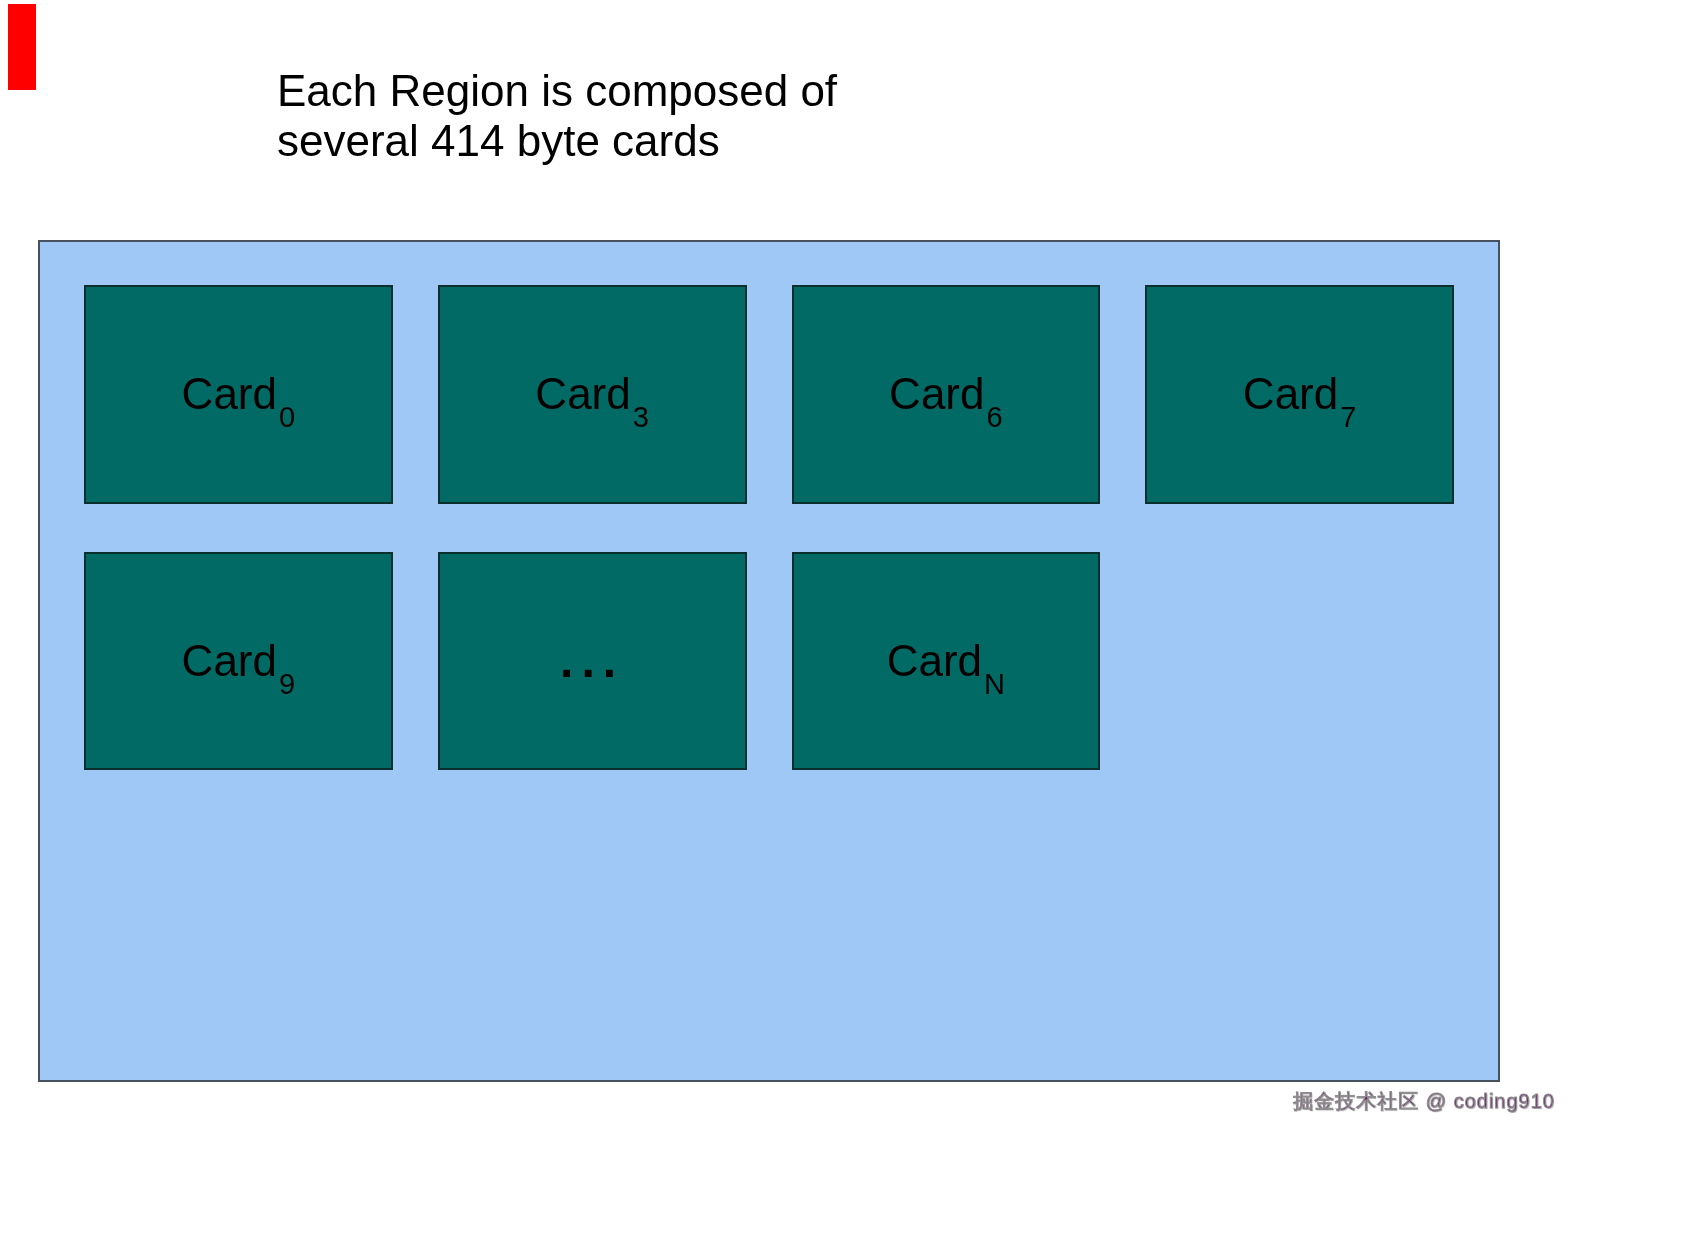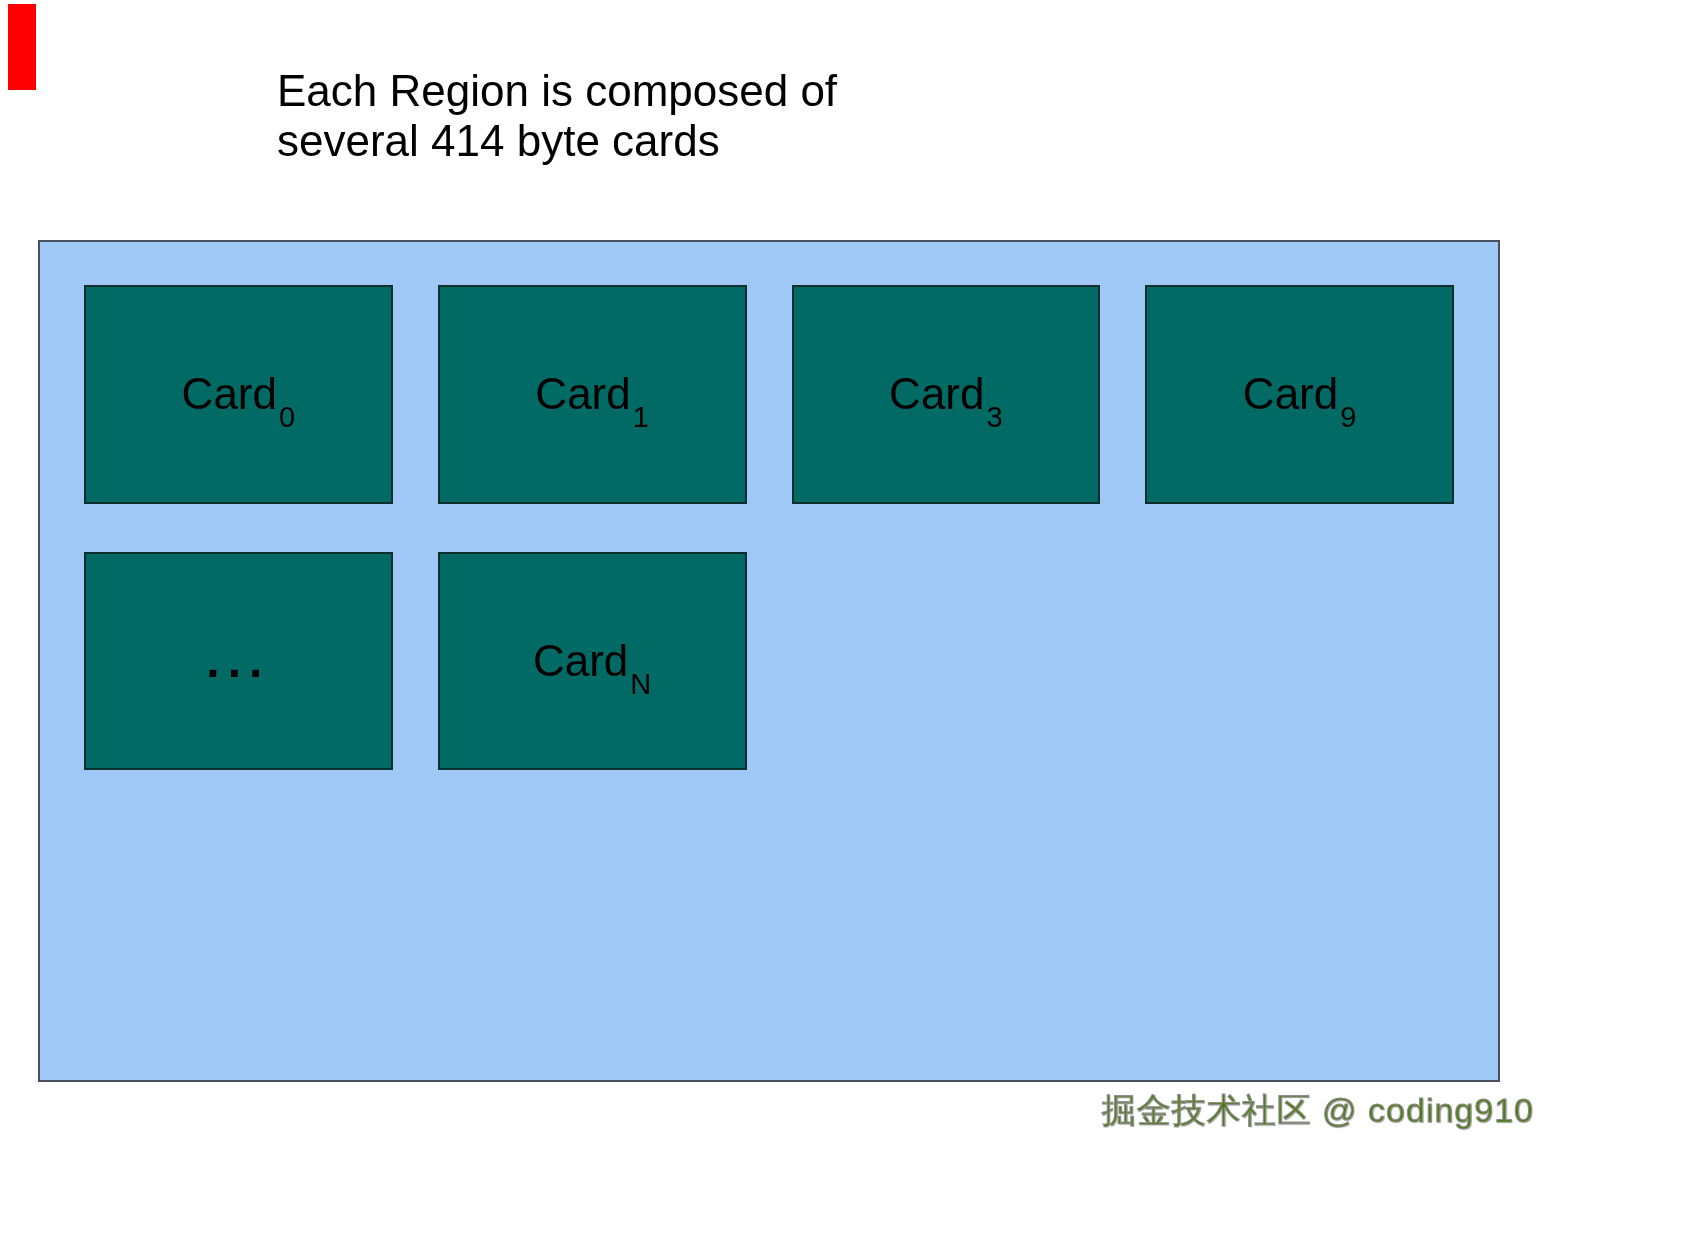--- a/index.html
+++ b/index.html
@@ -98,9 +98,6 @@
       <span class="card-label"><span>Card</span><span class="cardsub">0</span></span>
     </div>
     <div class="card">
-      <span class="card-label"><span>Card</span><span class="cardsub">1</span></span>
-    </div>
-    <div class="card">
       <span class="card-label"><span>Card</span><span class="cardsub">3</span></span>
     </div>
 

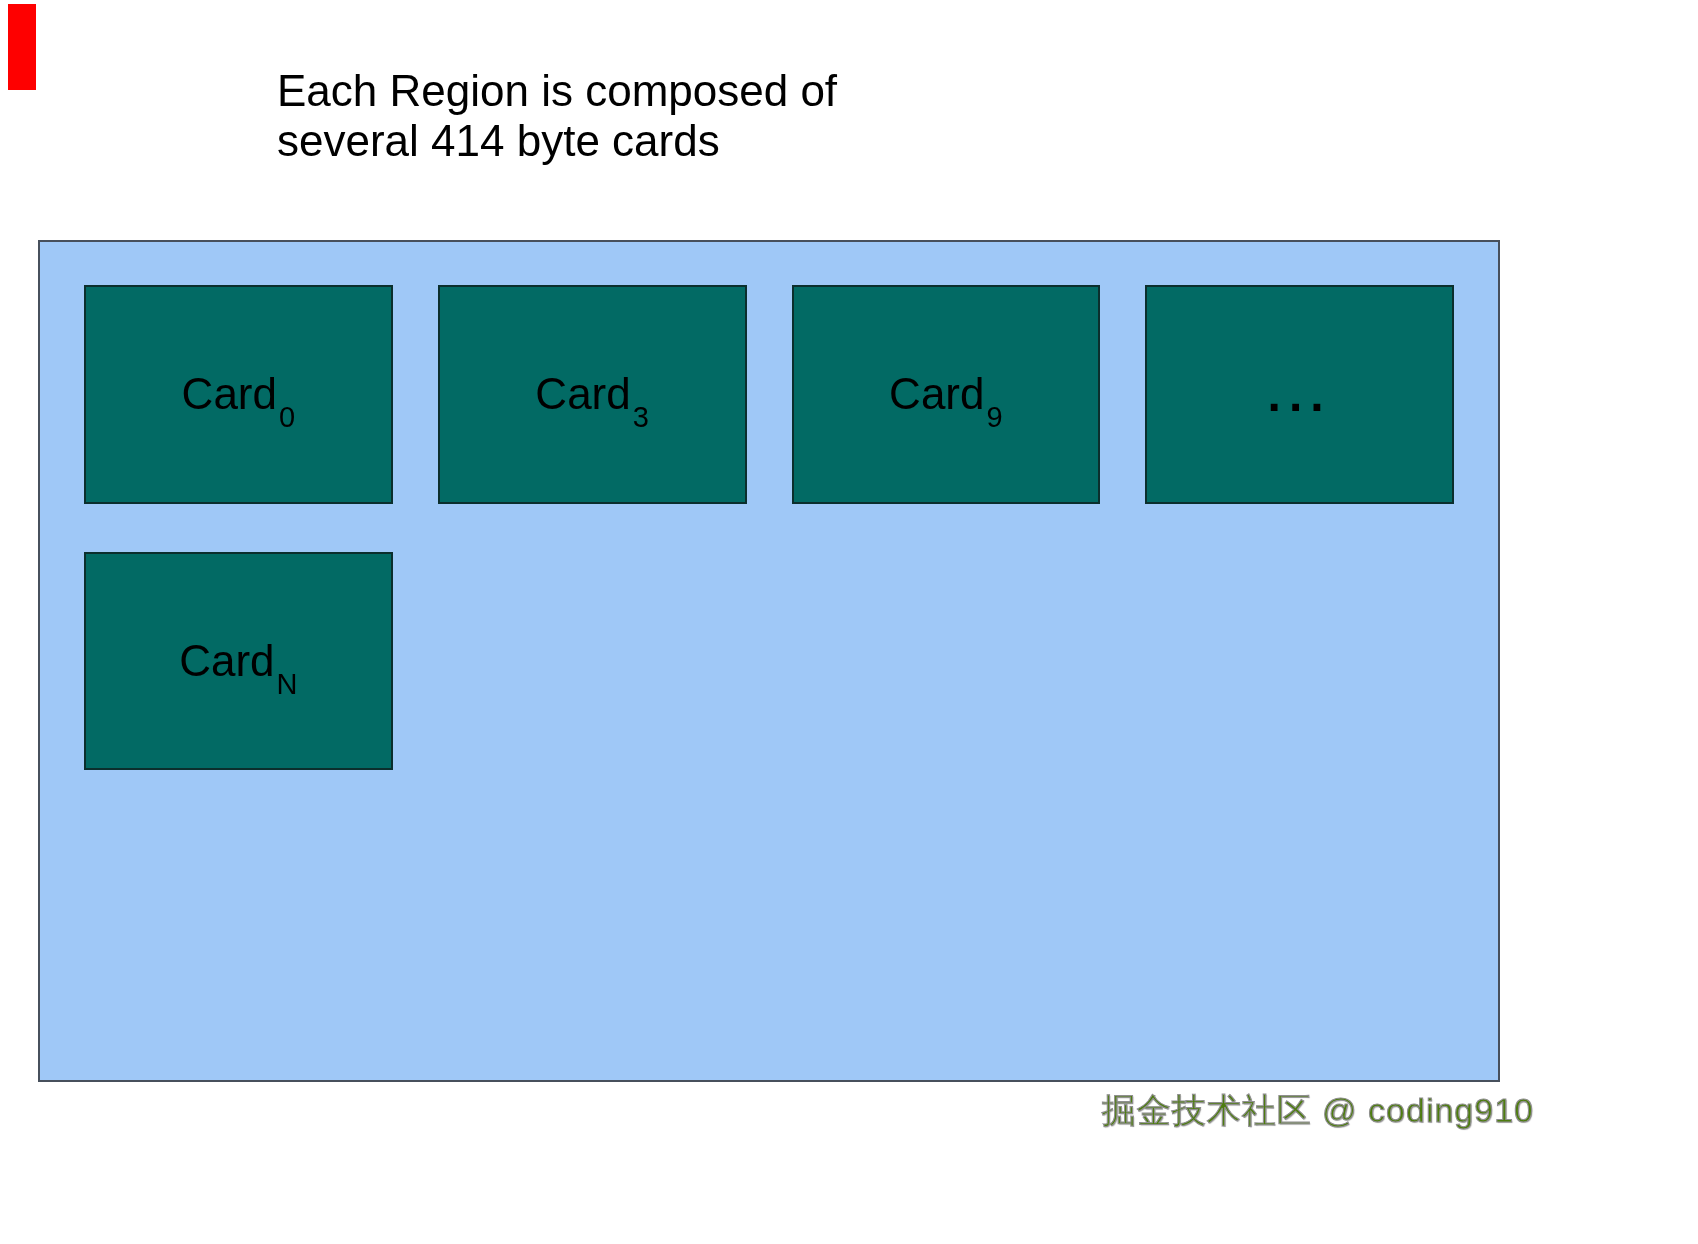--- a/index.html
+++ b/index.html
@@ -101,6 +101,9 @@
       <span class="card-label"><span>Card</span><span class="cardsub">3</span></span>
     </div>
 
+    <div class="card">
+      <span class="card-label"><span>Card</span><span class="cardsub">6</span></span>
+    </div>
 
     <div class="card">
       <span class="card-label"><span>Card</span><span class="cardsub">9</span></span>

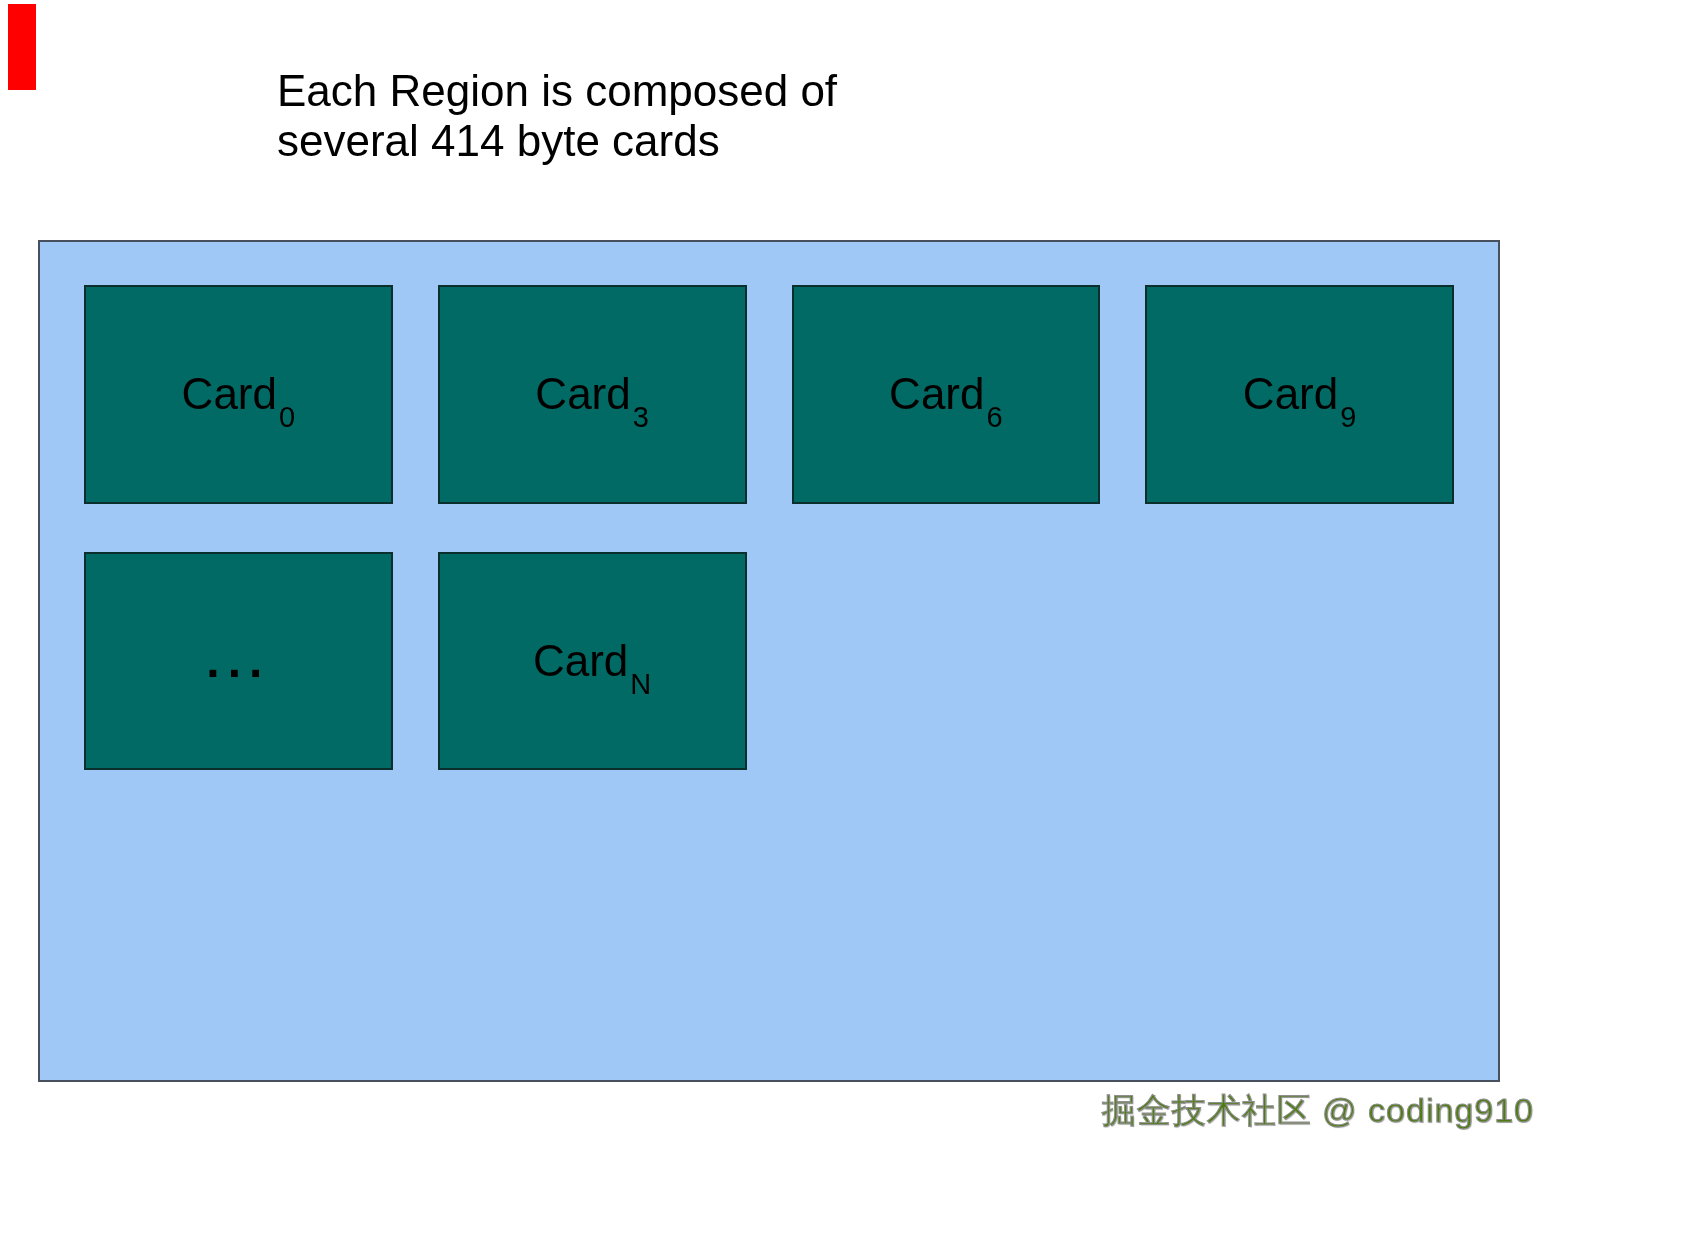--- a/index.html
+++ b/index.html
@@ -104,6 +104,9 @@
     <div class="card">
       <span class="card-label"><span>Card</span><span class="cardsub">6</span></span>
     </div>
+    <div class="card">
+      <span class="card-label"><span>Card</span><span class="cardsub">7</span></span>
+    </div>
 
     <div class="card">
       <span class="card-label"><span>Card</span><span class="cardsub">9</span></span>

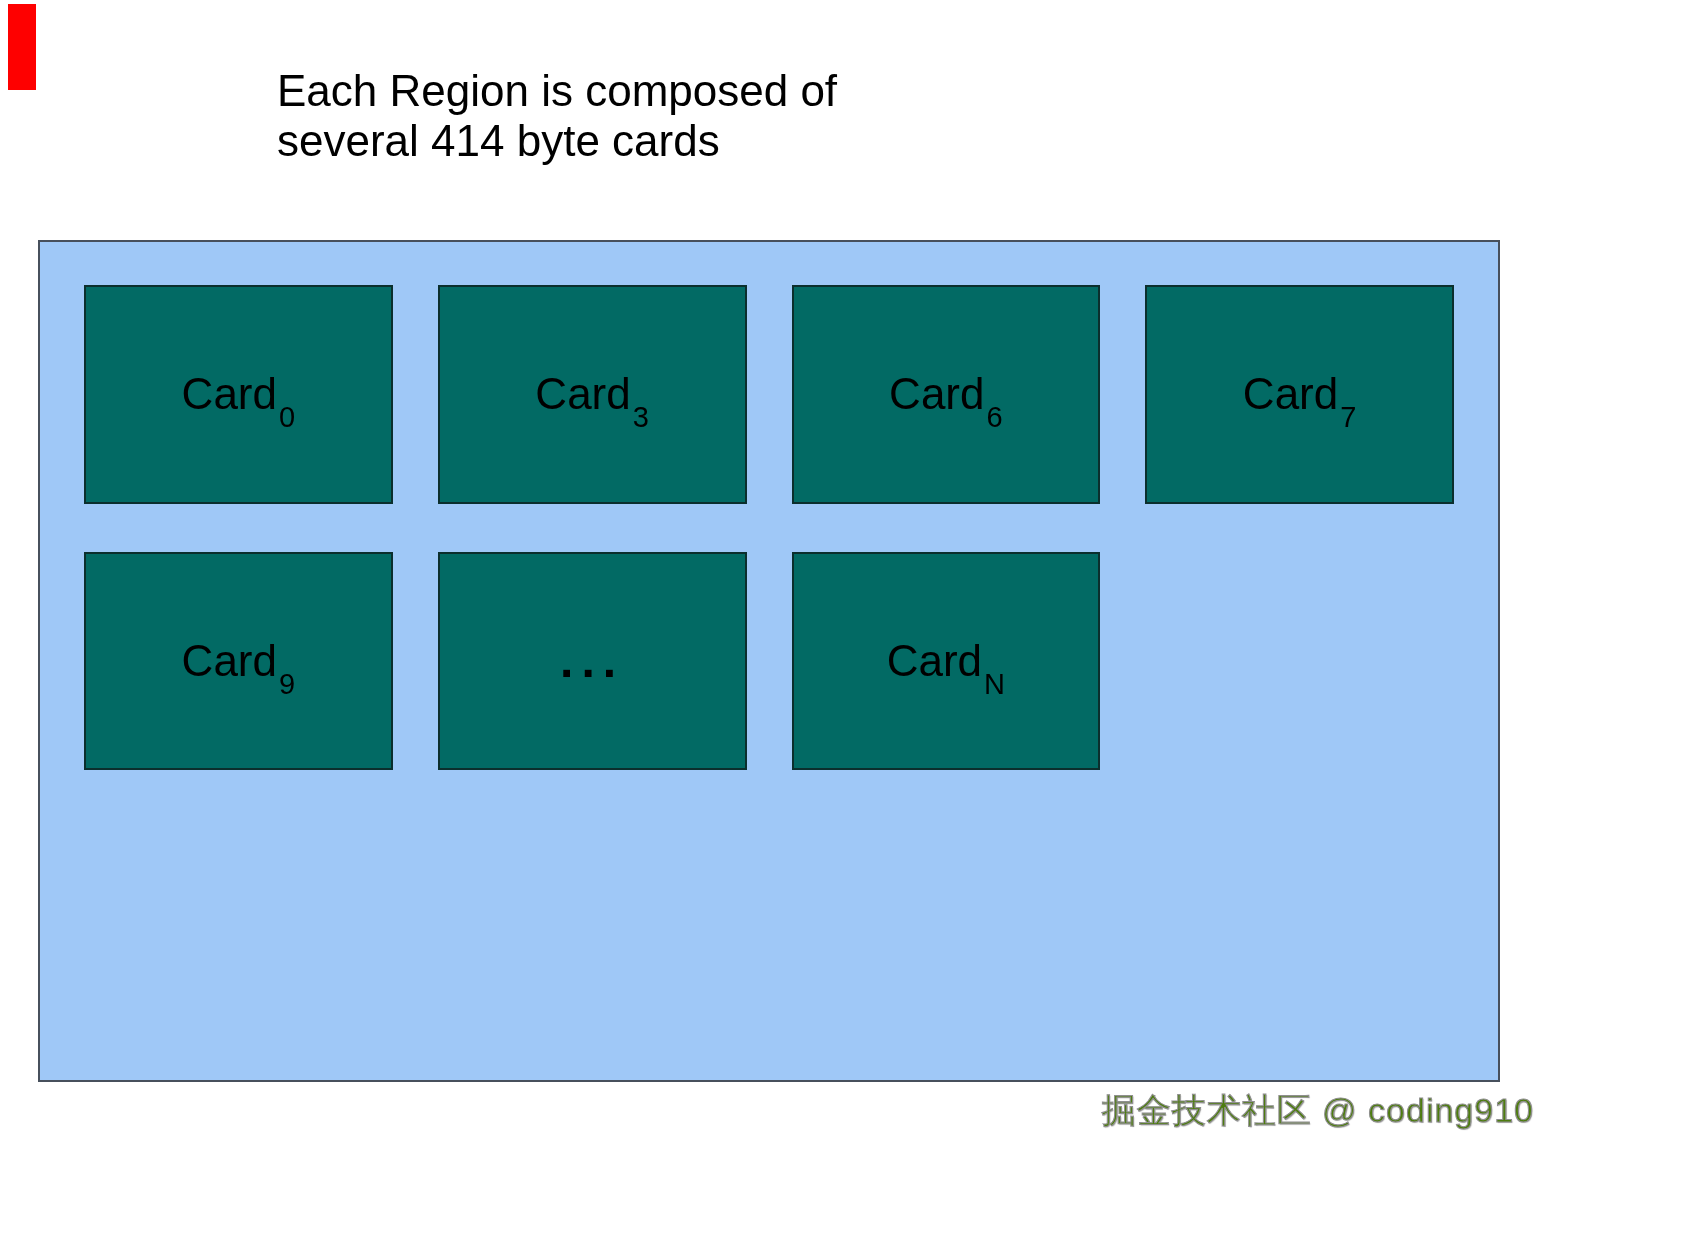--- a/index.html
+++ b/index.html
@@ -71,10 +71,10 @@
   .watermark {
     position: absolute;
     top: 1088px;
-    right: 164px;
-    font-size: 34px;
+    right: 143px;
+    font-size: 20px;
     white-space: nowrap;
-    color: #4d7c0f;
+    color: #701a75;
     -webkit-text-stroke: 1.1px #8f8f8f;
     text-shadow: 1px 1px 1px #b5b5b5;
     letter-spacing: 1px;

